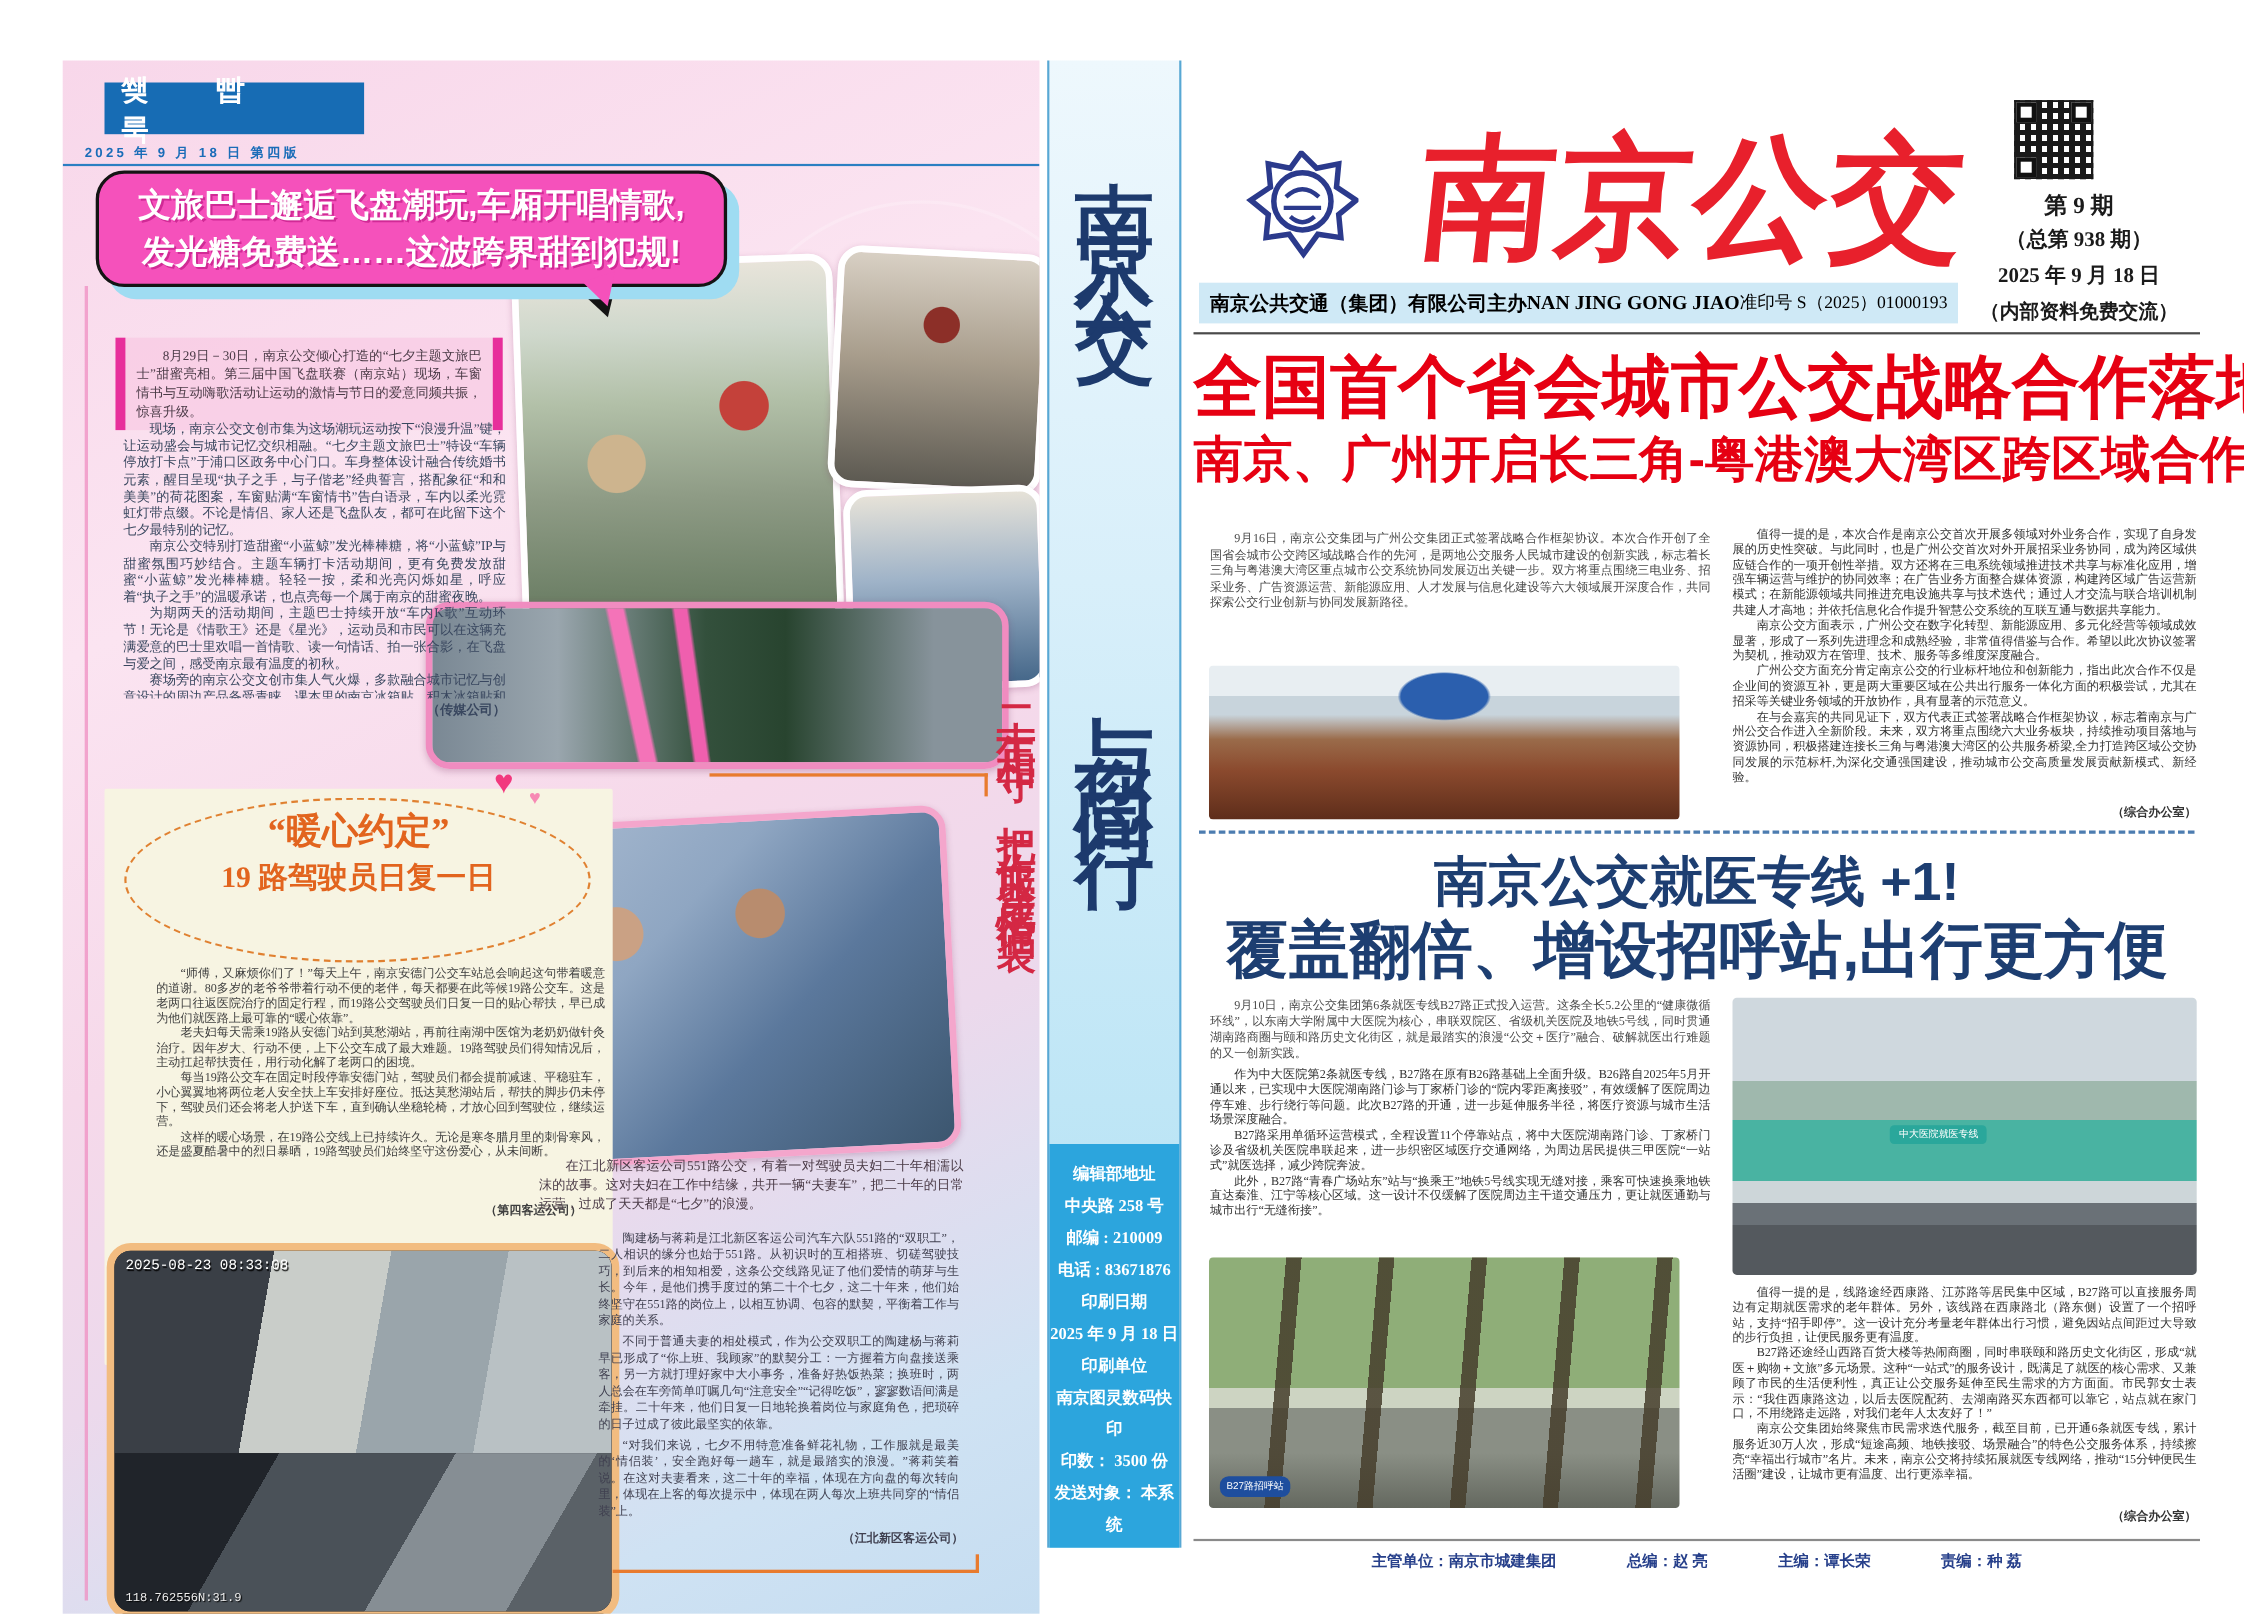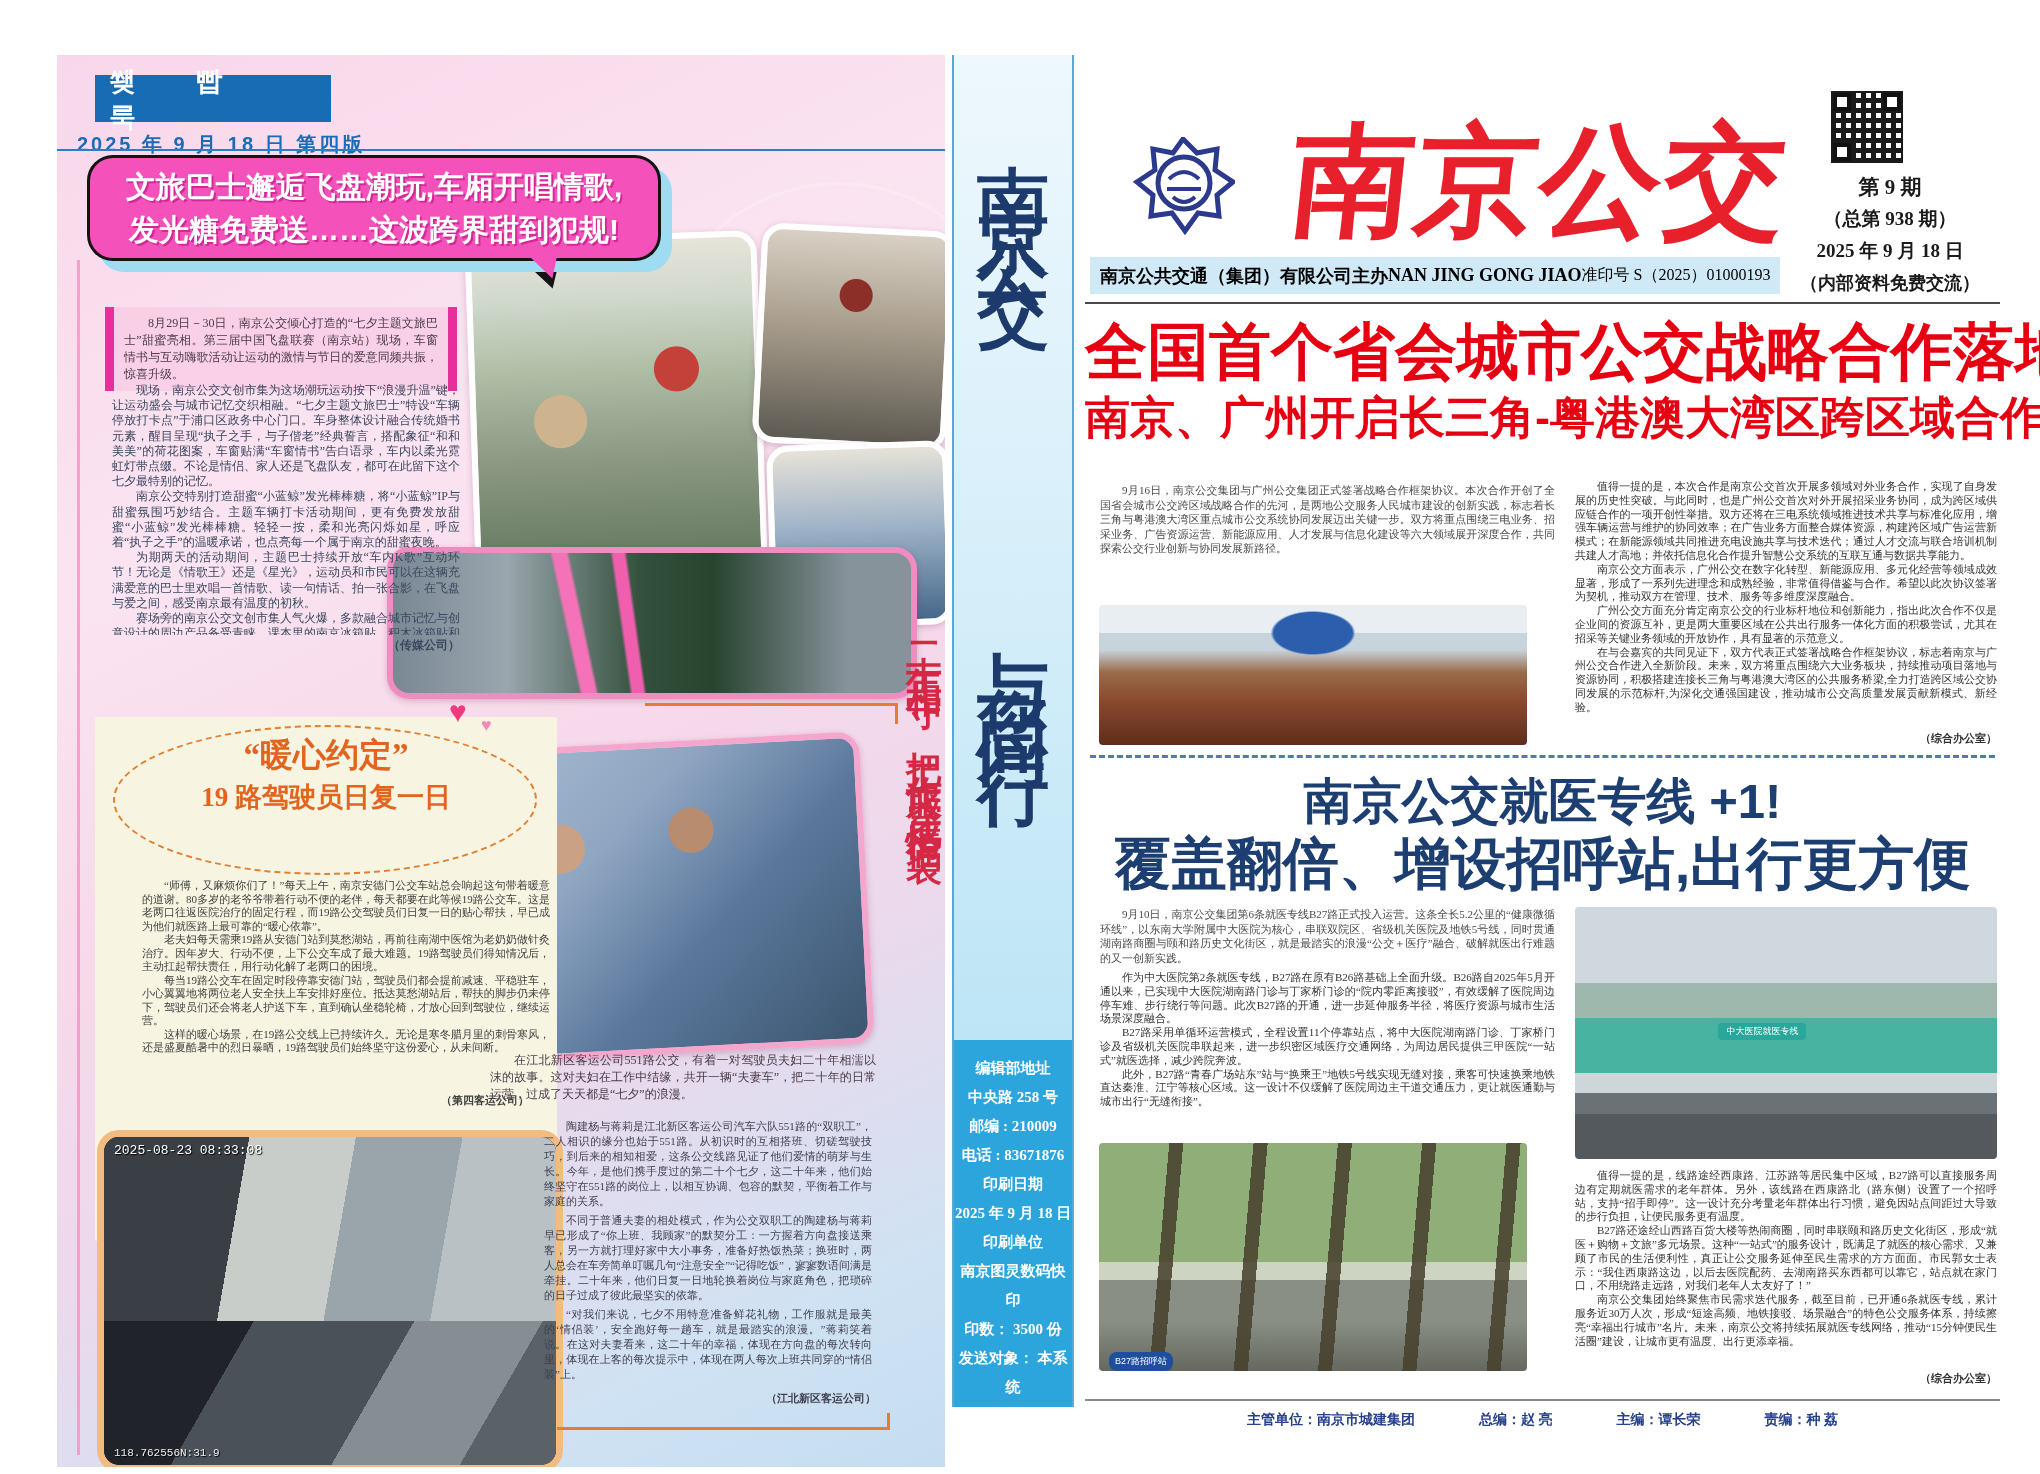--- a/index.html
+++ b/index.html
@@ -16,7 +16,7 @@
     font-family:"Liberation Sans","DejaVu Sans",sans-serif;font-size:27px;font-weight:bold;
     display:flex;align-items:center;justify-content:center;letter-spacing:26px;padding-left:14px;box-sizing:border-box;}
   .date-line{left:20px;top:76px;color:#1a6cb8;font-family:"Liberation Sans","DejaVu Sans",sans-serif;
-    font-size:20px;font-weight:bold;letter-spacing:3px;}
+    font-size:12px;font-weight:bold;letter-spacing:3px;}
   .blue-rule{left:0;top:94px;width:888px;height:2px;background:#2b7fc2;}
   .side-rule{left:20px;top:205px;width:3px;height:1195px;background:#ef8ec2;opacity:.75;}
   .bubble{left:30px;top:100px;width:568px;height:100px;background:#f551bb;border:3px solid #141414;

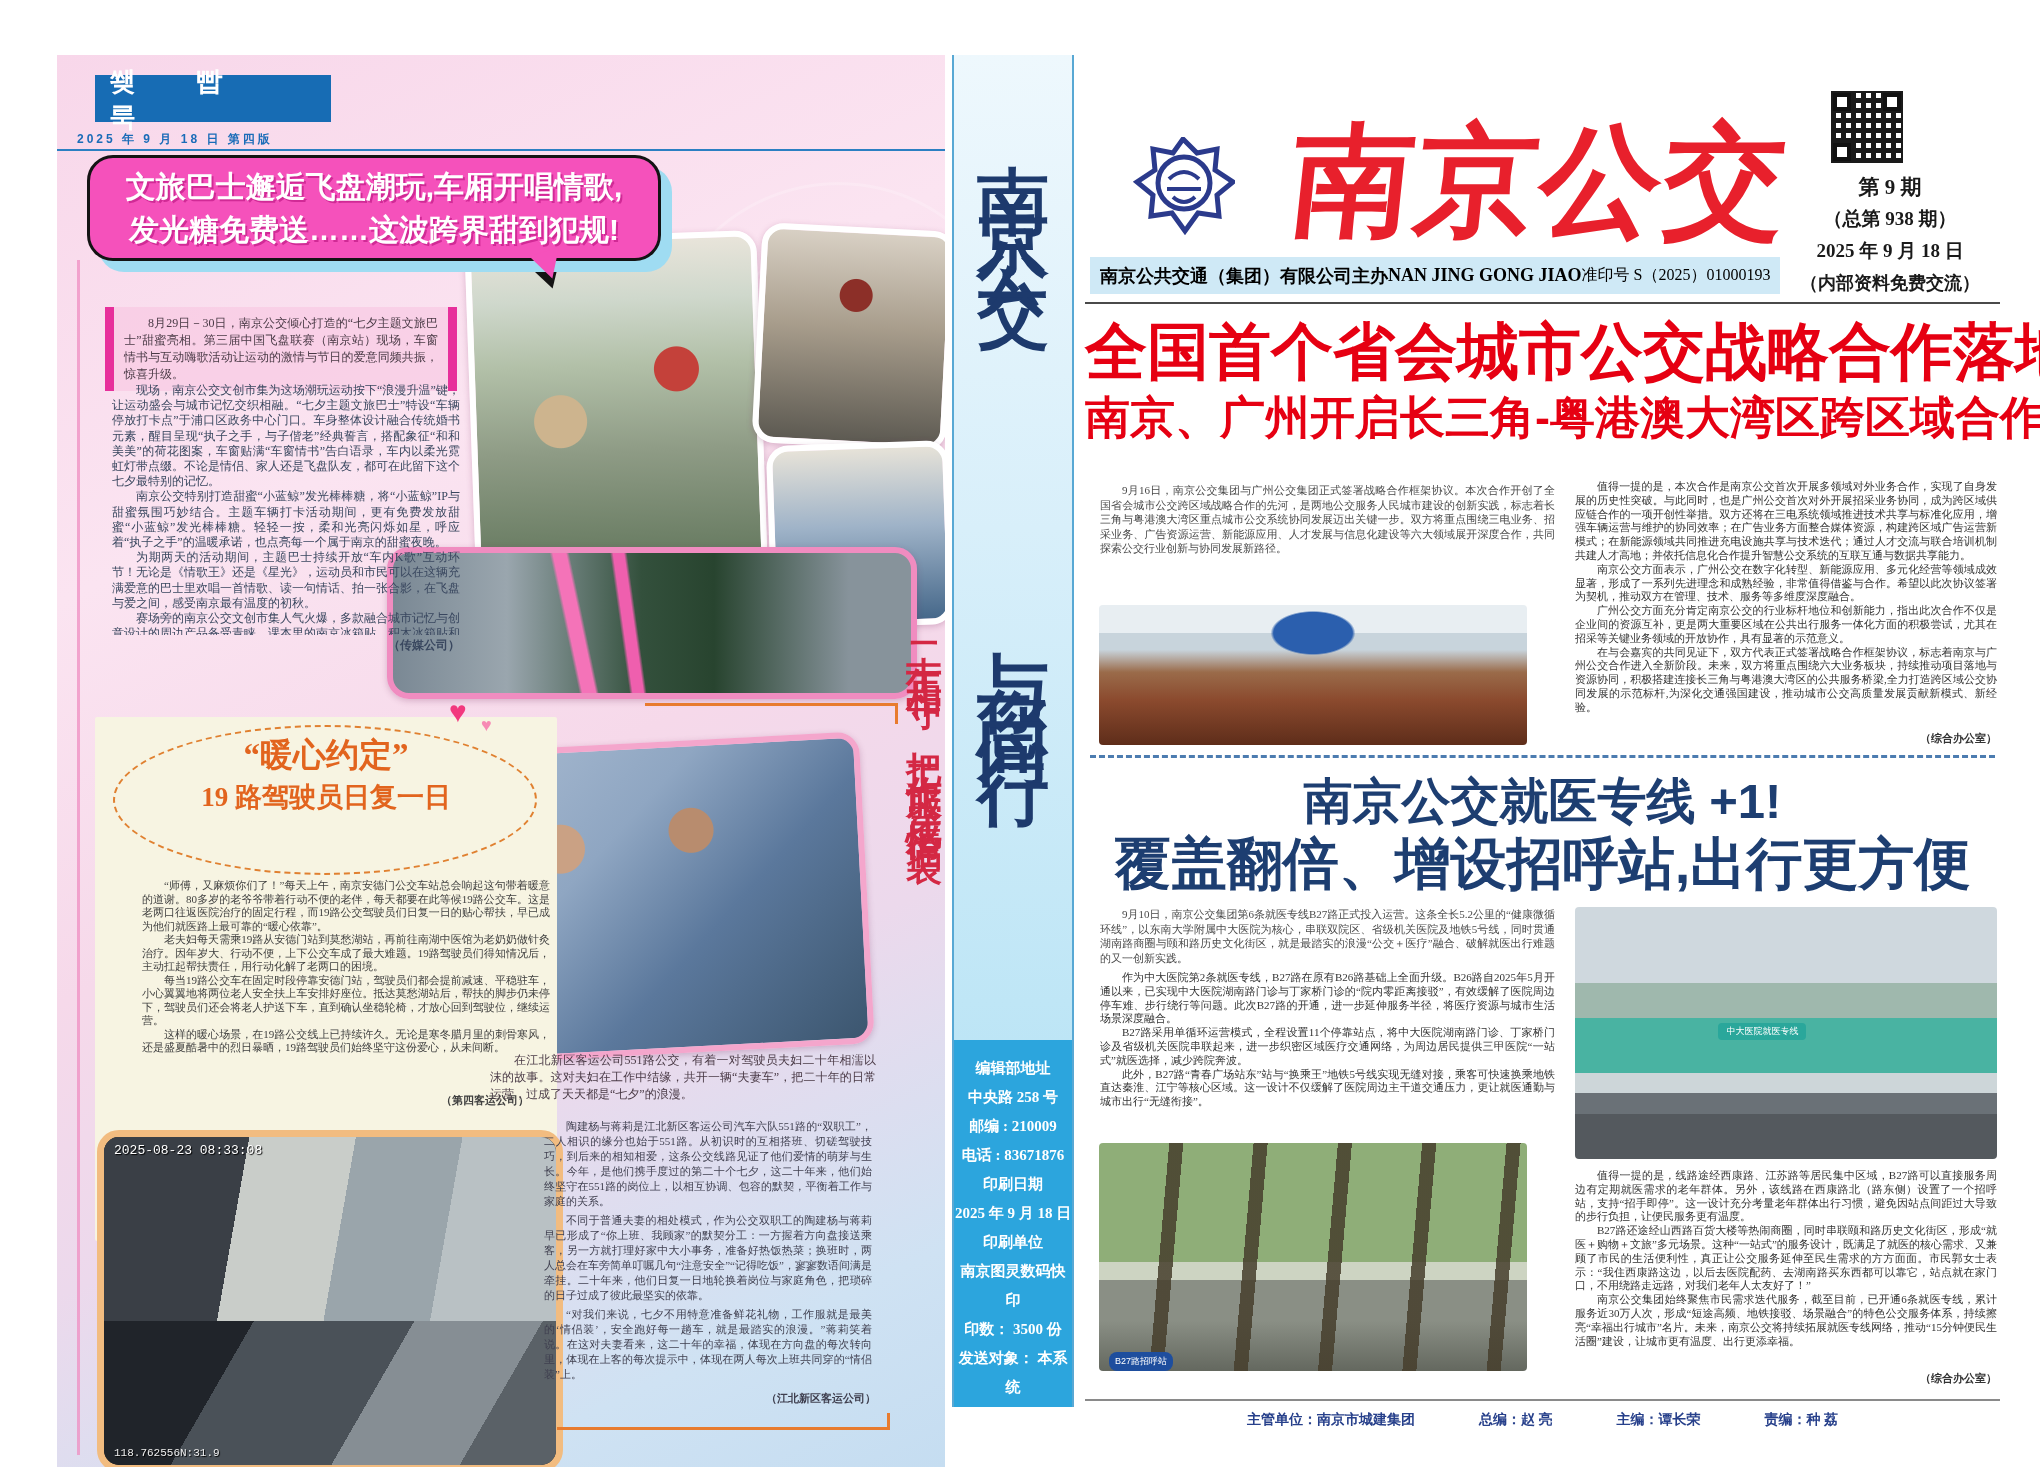--- a/index.html
+++ b/index.html
@@ -92,7 +92,7 @@
   .foot-rule{left:0;top:1344px;width:915px;height:2px;background:#8a8a8a;}
   .footer{left:0;top:1356px;width:915px;display:flex;justify-content:center;gap:64px;
     color:#27408b;font-size:14px;font-weight:bold;}
-  .badge{position:absolute;left:10px;bottom:0;background:#1e4e9e;color:#fff;border-radius:8px;
+  .badge{position:absolute;left:10px;bottom:10px;background:#1e4e9e;color:#fff;border-radius:8px;
     padding:4px 6px;font-size:9px;font-family:"Liberation Sans","DejaVu Sans",sans-serif;text-align:center;line-height:1.2;}
   .banner{position:absolute;left:34%;top:46%;background:#2aa79b;color:#fff;border-radius:4px;
     padding:2px 8px;font-size:9px;font-family:"Liberation Sans","DejaVu Sans",sans-serif;}

